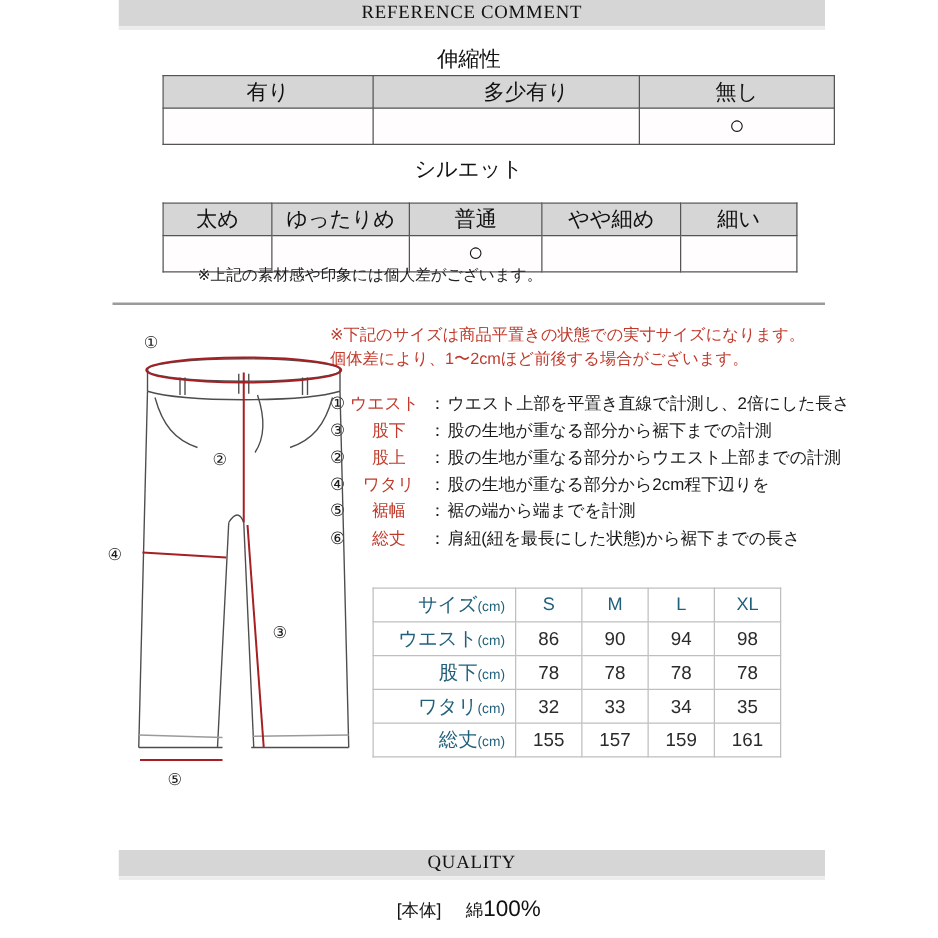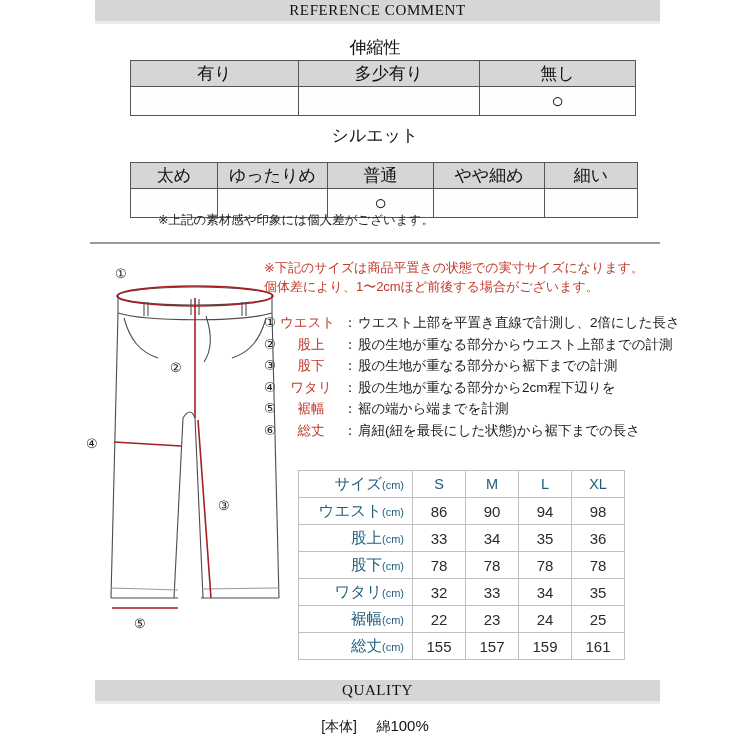--- a/index.html
+++ b/index.html
@@ -215,7 +215,7 @@
   <tbody>
       <tr>
     <th style="width:167px;">有り</th>
-    <th style="width:180px;">多少有り</th>
+    <th style="width:180px;padding-left:32px;">多少有り</th>
     <th style="width:155px;">無し</th>
   </tr>
   <tr>

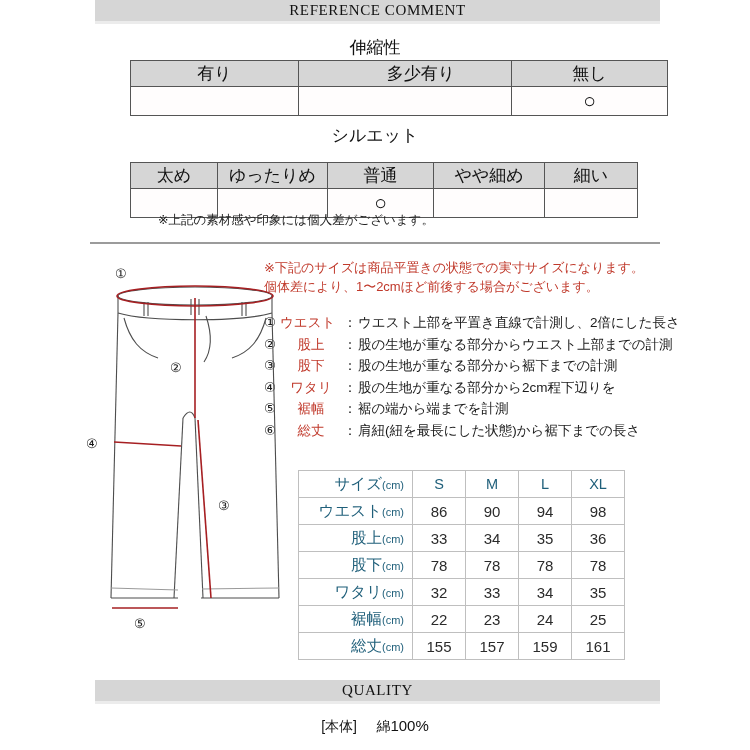--- a/index.html
+++ b/index.html
@@ -261,10 +261,10 @@
     <span class="m-num">①</span><span class="m-label wide">ウエスト</span><span class="m-colon">：</span><span class="m-desc">ウエスト上部を平置き直線で計測し、2倍にした長さ</span>
   </span>
   <span class="meas-row">
+    <span class="m-num">③</span><span class="m-label">股下</span><span class="m-colon">：</span><span class="m-desc">股の生地が重なる部分から裾下までの計測</span>
+  </span>
+  <span class="meas-row">
     <span class="m-num">②</span><span class="m-label">股上</span><span class="m-colon">：</span><span class="m-desc">股の生地が重なる部分からウエスト上部までの計測</span>
-  </span>
-  <span class="meas-row">
-    <span class="m-num">③</span><span class="m-label">股下</span><span class="m-colon">：</span><span class="m-desc">股の生地が重なる部分から裾下までの計測</span>
   </span>
   <span class="meas-row">
     <span class="m-num">④</span><span class="m-label">ワタリ</span><span class="m-colon">：</span><span class="m-desc">股の生地が重なる部分から2cm程下辺りを</span>

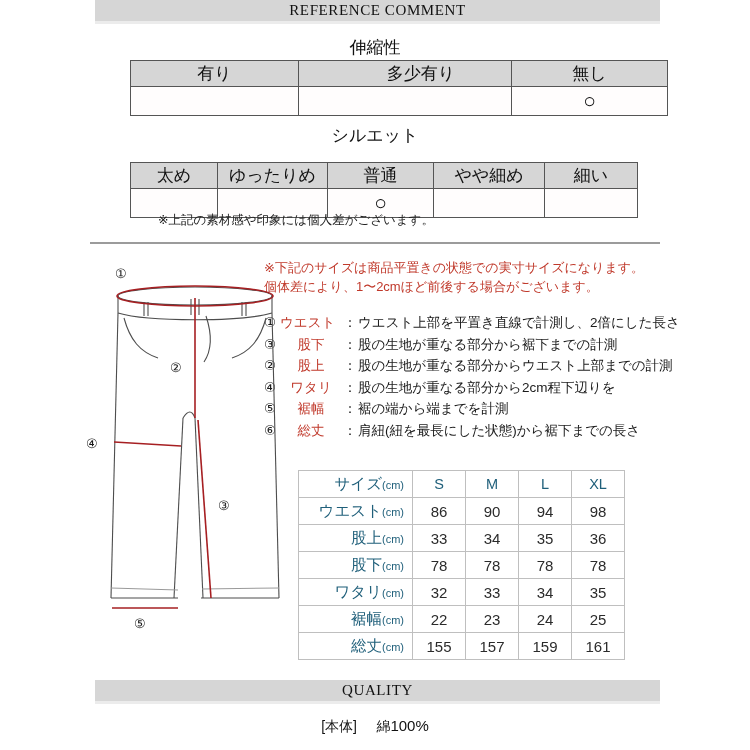--- a/index.html
+++ b/index.html
@@ -294,13 +294,6 @@
     <td class="num">98</td>
   </tr>
   <tr>
-    <td class="rowlabel"><span>股上</span><span class="unit">(cm)</span></td>
-    <td class="num">33</td>
-    <td class="num">34</td>
-    <td class="num">35</td>
-    <td class="num">36</td>
-  </tr>
-  <tr>
     <td class="rowlabel"><span>股下</span><span class="unit">(cm)</span></td>
     <td class="num">78</td>
     <td class="num">78</td>

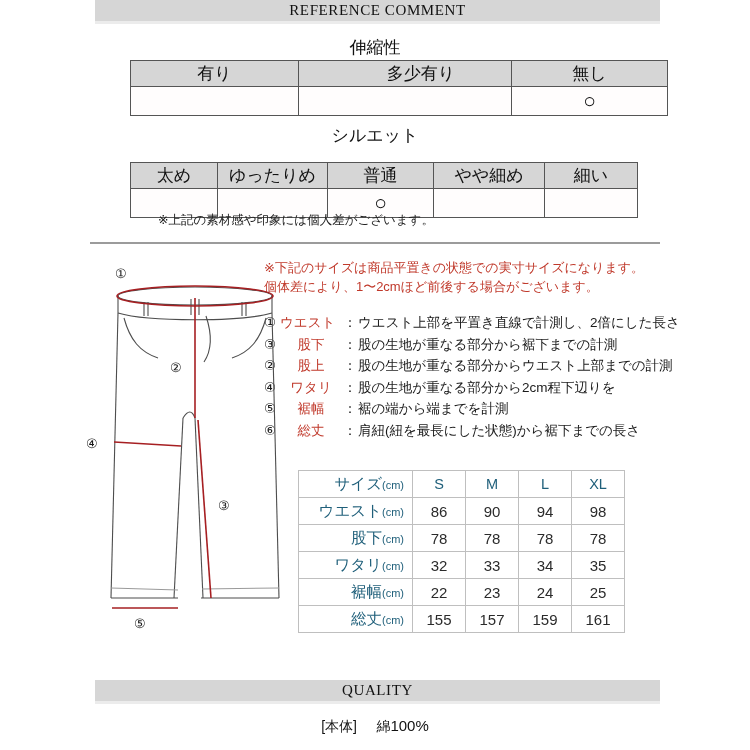--- a/index.html
+++ b/index.html
@@ -308,13 +308,6 @@
     <td class="num">35</td>
   </tr>
   <tr>
-    <td class="rowlabel"><span>裾幅</span><span class="unit">(cm)</span></td>
-    <td class="num">22</td>
-    <td class="num">23</td>
-    <td class="num">24</td>
-    <td class="num">25</td>
-  </tr>
-  <tr>
     <td class="rowlabel"><span>総丈</span><span class="unit">(cm)</span></td>
     <td class="num">155</td>
     <td class="num">157</td>

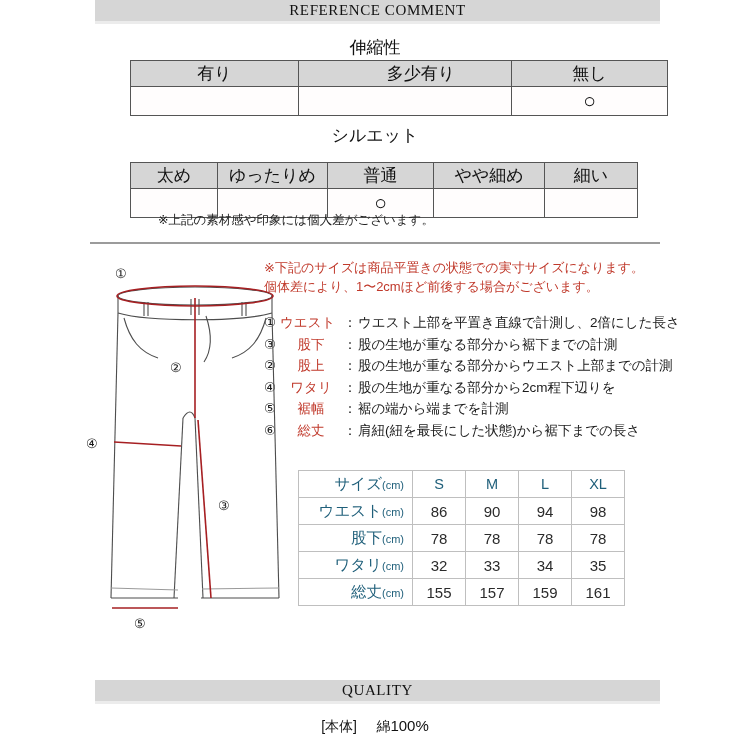--- a/index.html
+++ b/index.html
@@ -189,7 +189,7 @@
     color: #111111;
   }
   .quality-body .pct {
-    font-size: 15px;
+    font-size: 18px;
   }
 
   

